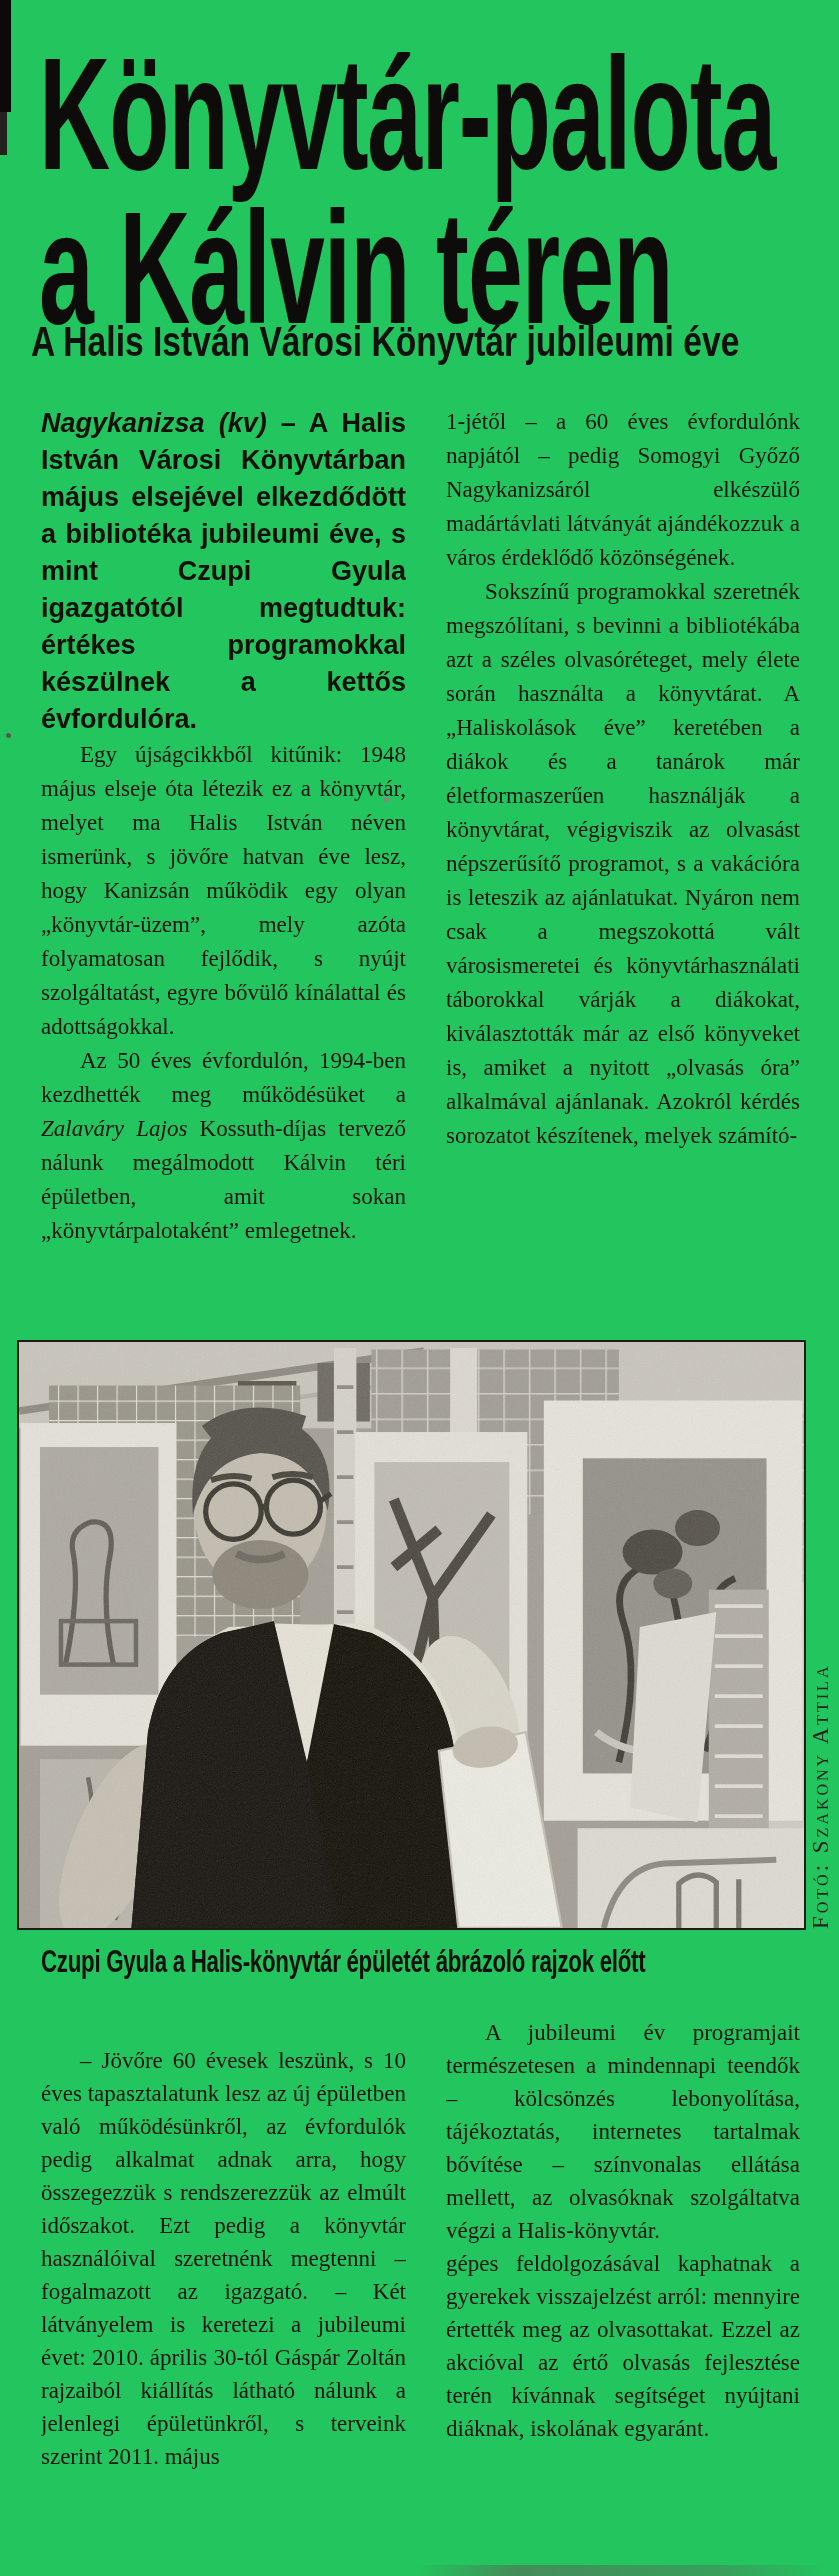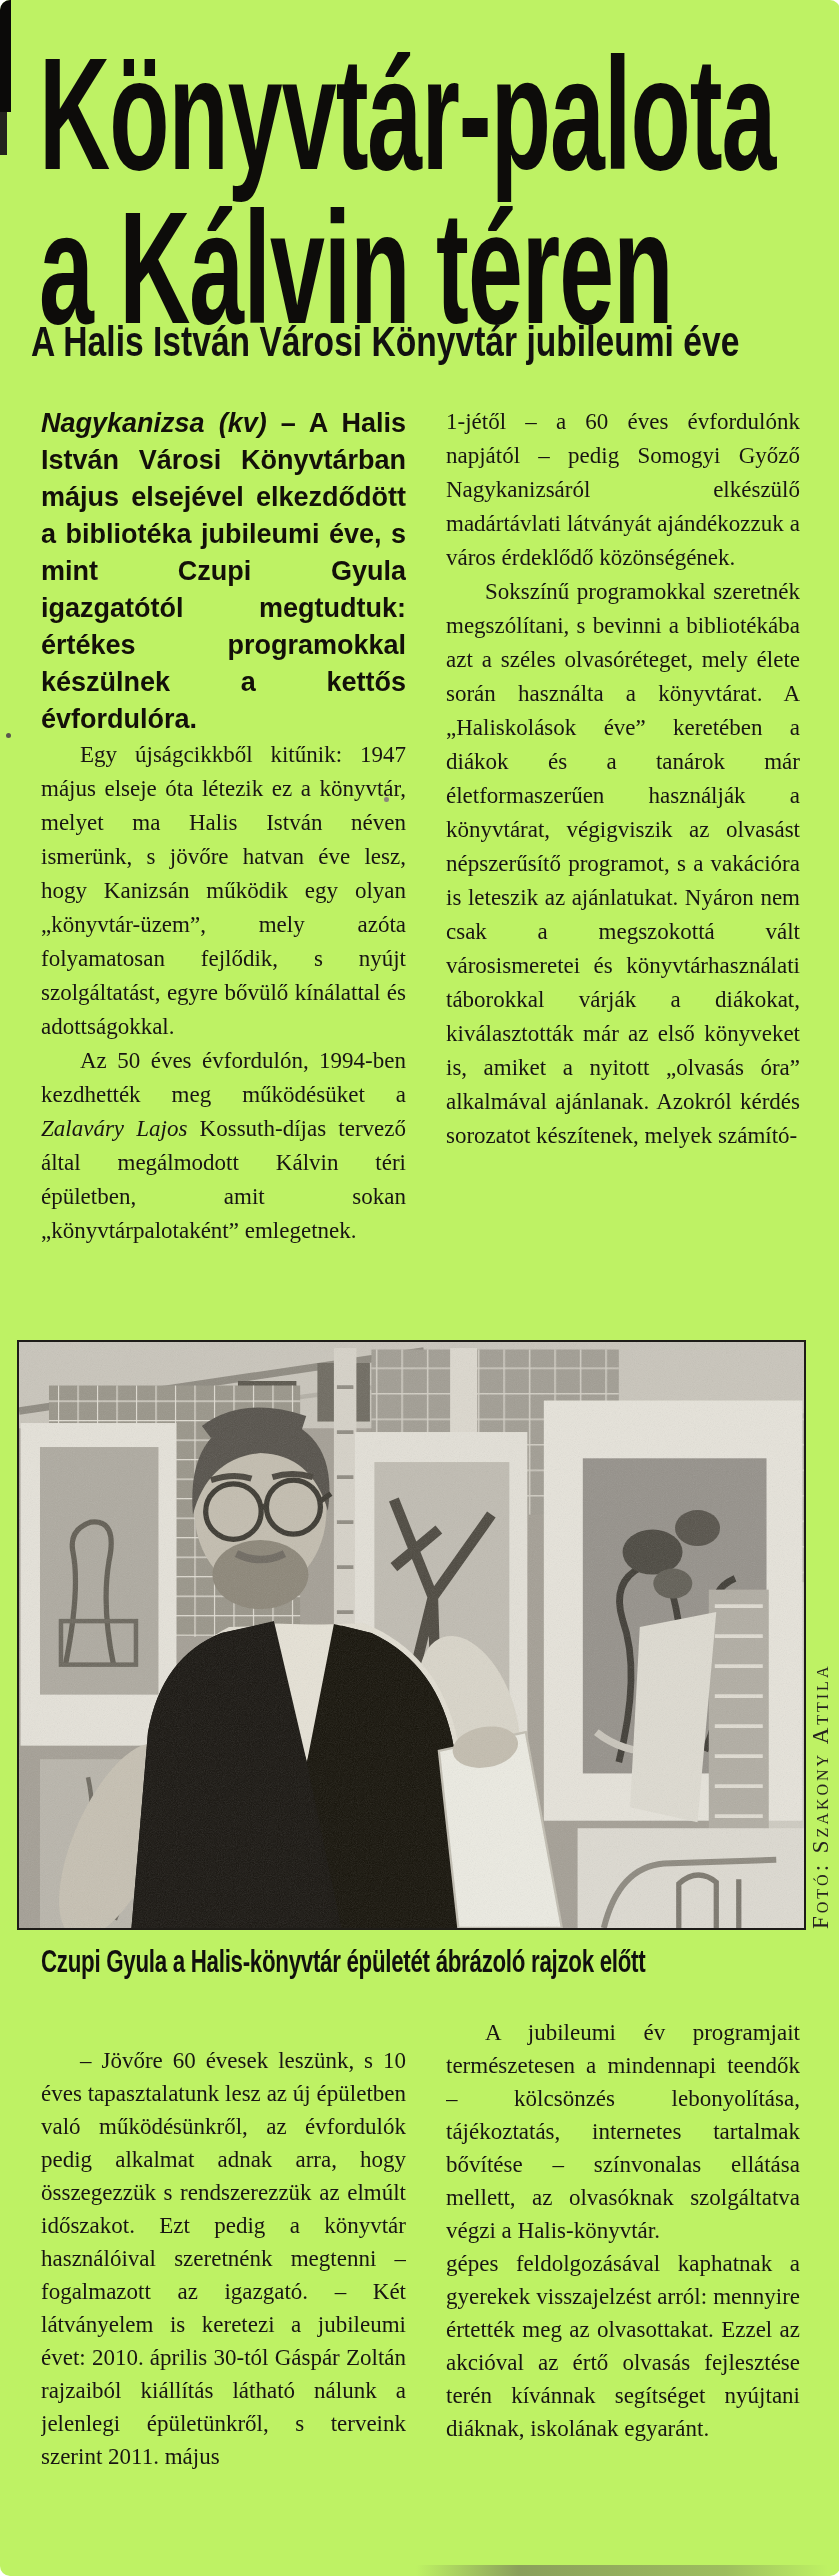--- a/index.html
+++ b/index.html
@@ -5,9 +5,8 @@
   html,body{margin:0;padding:0;}
   .page{
     position:relative;width:840px;height:2576px;overflow:hidden;
-    background:#bef264;color:#181512;
+    background:#22c55e;color:#181512;
     font-family:"Liberation Serif",serif;
-    border-radius:10px;
   }
   
   .scan-bar{position:absolute;left:0;top:0;width:11.2px;height:112px;background:#0b0a09;}

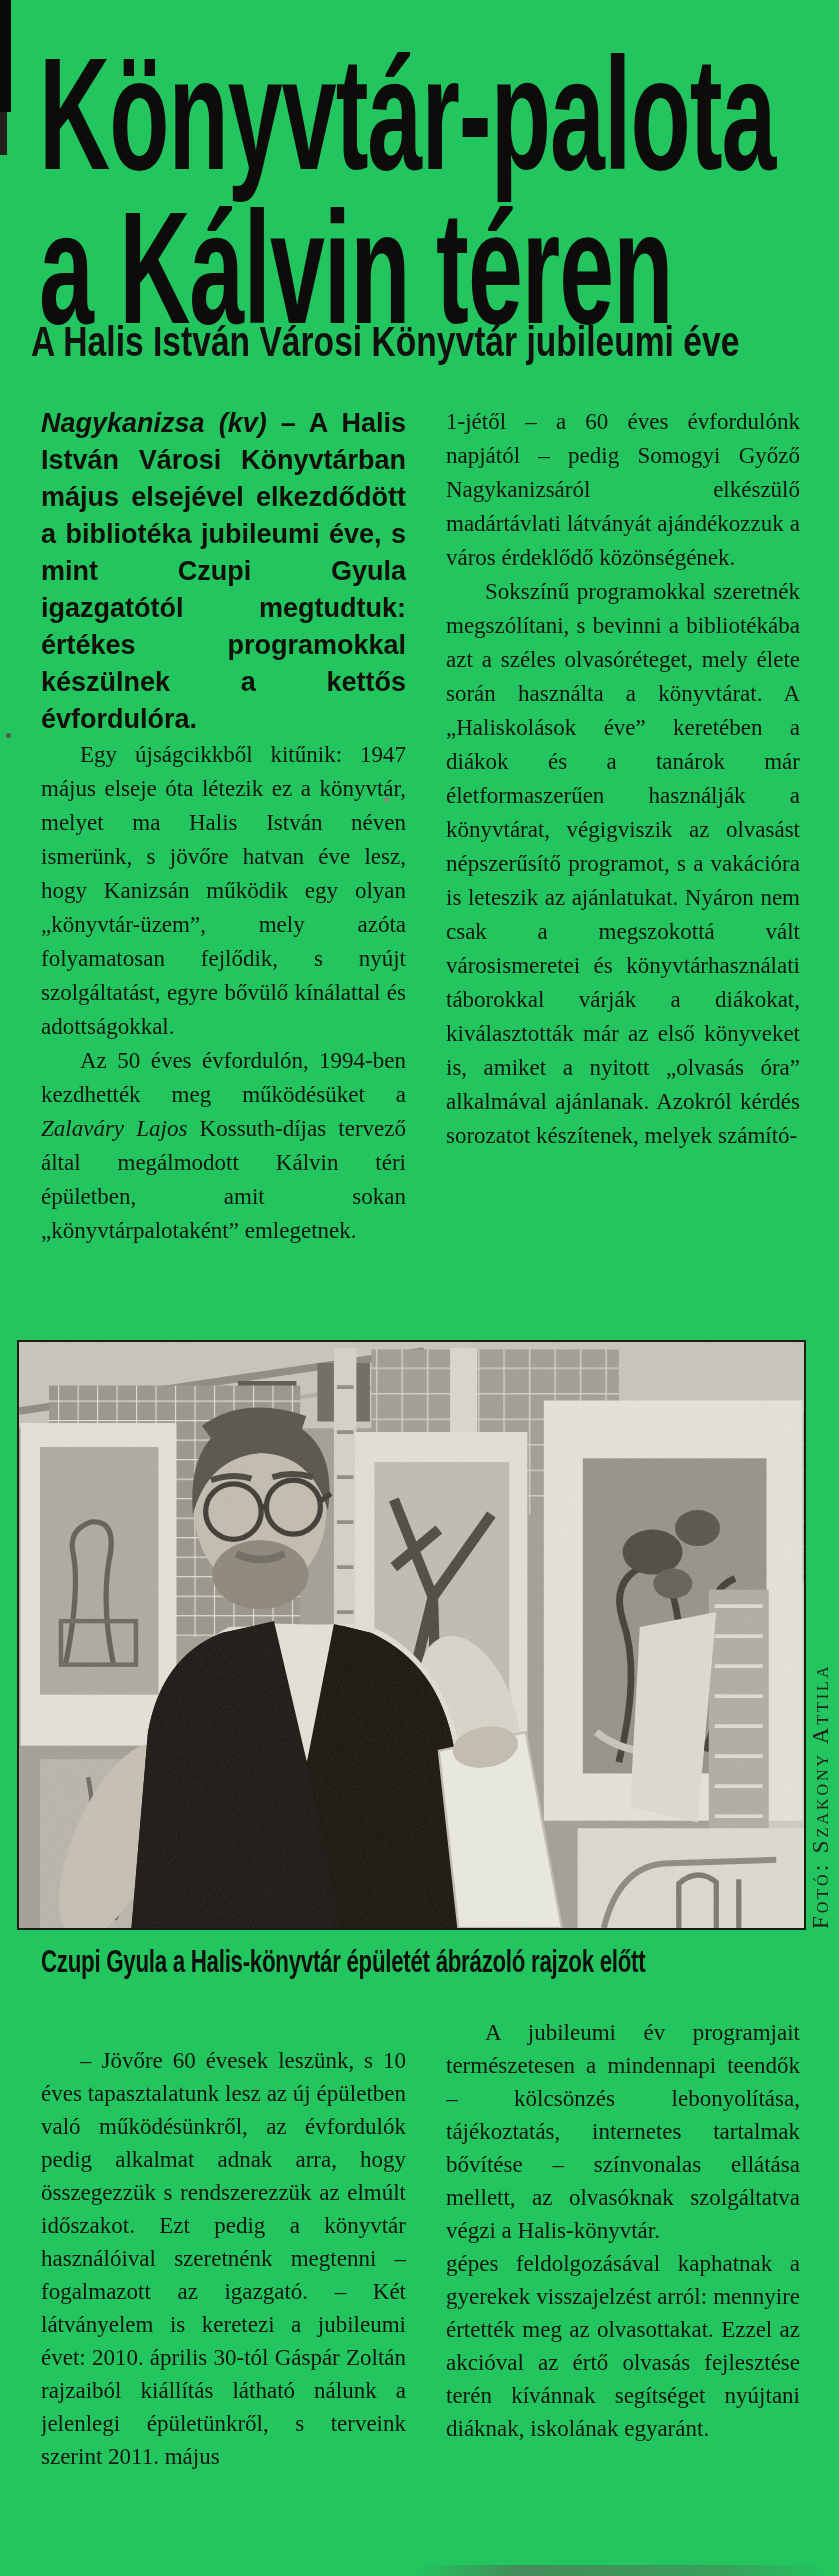--- a/index.html
+++ b/index.html
@@ -83,7 +83,7 @@
 
   <div class="col" id="col-top-left">
     <p class="lead"><span class="dateline">Nagykanizsa</span> <span class="agency">(kv)</span> <span>– A Halis István Városi Könyvtárban május elsejével elkezdődött a bibliotéka jubileumi éve, s mint Czupi Gyula igazgatótól megtudtuk: értékes programokkal készülnek a kettős évfordulóra.</span></p>
-    <p class="serif indent">Egy újságcikkből kitűnik: 1947 május elseje óta létezik ez a könyvtár, melyet ma Halis István néven ismerünk, s jövőre hatvan éve lesz, hogy Kanizsán működik egy olyan „könyvtár-üzem”, mely azóta folyamatosan fejlődik, s nyújt szolgáltatást, egyre bővülő kínálattal és adottságokkal.</p>
+    <p class="serif indent">Egy újságcikkből kitűnik: 1948 május elseje óta létezik ez a könyvtár, melyet ma Halis István néven ismerünk, s jövőre hatvan éve lesz, hogy Kanizsán működik egy olyan „könyvtár-üzem”, mely azóta folyamatosan fejlődik, s nyújt szolgáltatást, egyre bővülő kínálattal és adottságokkal.</p>
     <p class="serif indent"><span>Az 50 éves évfordulón, 1994-ben kezdhették meg működésüket a </span><span class="name-italic">Zalaváry Lajos</span><span> Kossuth-díjas tervező által megálmodott Kálvin téri épületben, amit sokan „könyvtárpalotaként” emlegetnek.</span></p>
   </div>
 

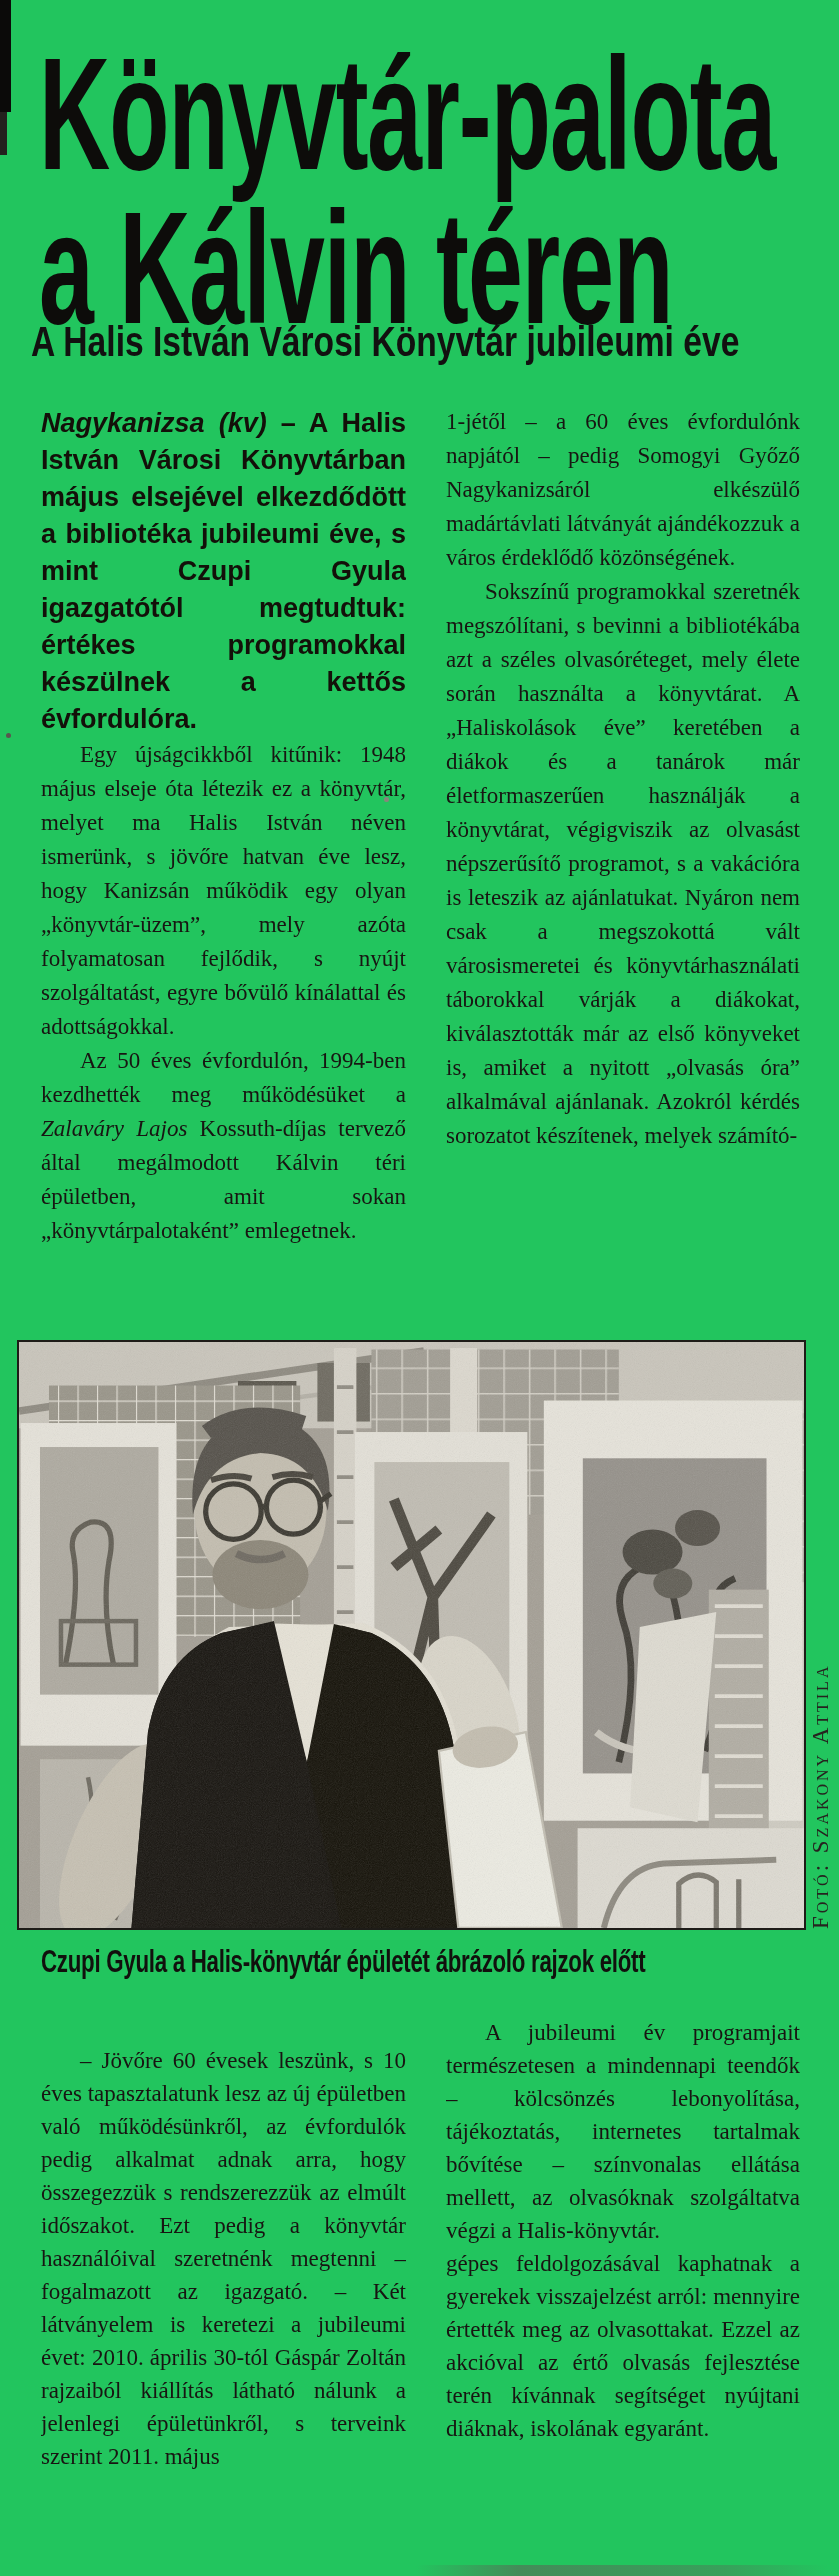--- a/index.html
+++ b/index.html
@@ -84,7 +84,7 @@
   <div class="col" id="col-top-left">
     <p class="lead"><span class="dateline">Nagykanizsa</span> <span class="agency">(kv)</span> <span>– A Halis István Városi Könyvtárban május elsejével elkezdődött a bibliotéka jubileumi éve, s mint Czupi Gyula igazgatótól megtudtuk: értékes programokkal készülnek a kettős évfordulóra.</span></p>
     <p class="serif indent">Egy újságcikkből kitűnik: 1948 május elseje óta létezik ez a könyvtár, melyet ma Halis István néven ismerünk, s jövőre hatvan éve lesz, hogy Kanizsán működik egy olyan „könyvtár-üzem”, mely azóta folyamatosan fejlődik, s nyújt szolgáltatást, egyre bővülő kínálattal és adottságokkal.</p>
-    <p class="serif indent"><span>Az 50 éves évfordulón, 1994-ben kezdhették meg működésüket a </span><span class="name-italic">Zalaváry Lajos</span><span> Kossuth-díjas tervező által megálmodott Kálvin téri épületben, amit sokan „könyvtárpalotaként” emlegetnek.</span></p>
+    <p class="serif indent"><span>Az 50 éves évfordulón, 1994-ben kezdhették meg működésüket a </span><span class="name-italic">Zalaváry Lajos</span><span> Kossuth-díjas tervező nálunk megálmodott Kálvin téri épületben, amit sokan „könyvtárpalotaként” emlegetnek.</span></p>
   </div>
 
   <div class="col" id="col-top-right">

